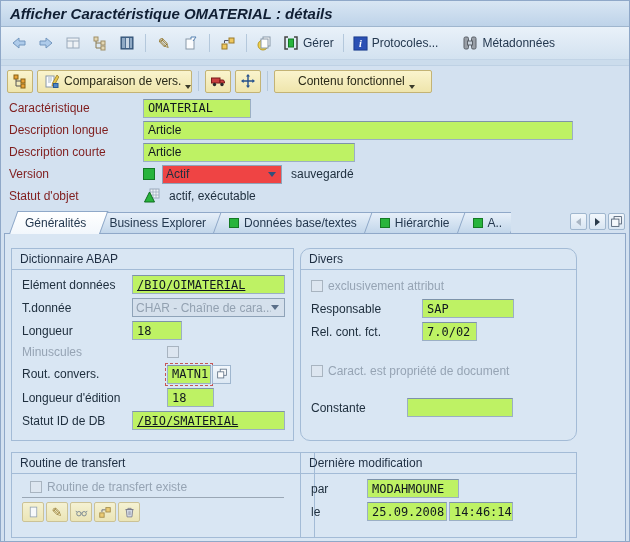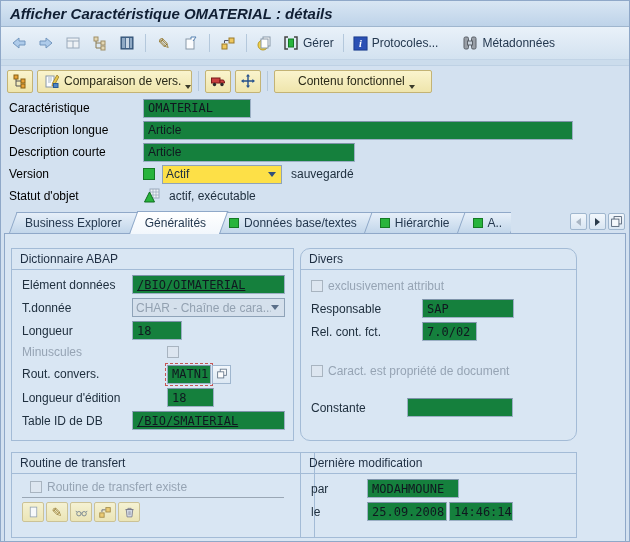--- a/index.html
+++ b/index.html
@@ -52,7 +52,7 @@
   
   .formarea { height: 112px; padding-top: 1px; }
   .frow { display: flex; align-items: center; height: 22px; padding-left: 8px; }
-  .flabel { width: 134px; color: #000000; }
+  .flabel { width: 134px; color: #7f1d1d; }
   .field {
     height: 19px; display: flex; align-items: center; padding: 0 4px;
     background: #15803d; border: 1px solid #9BAFC4; border-top-color: #7E93A9;

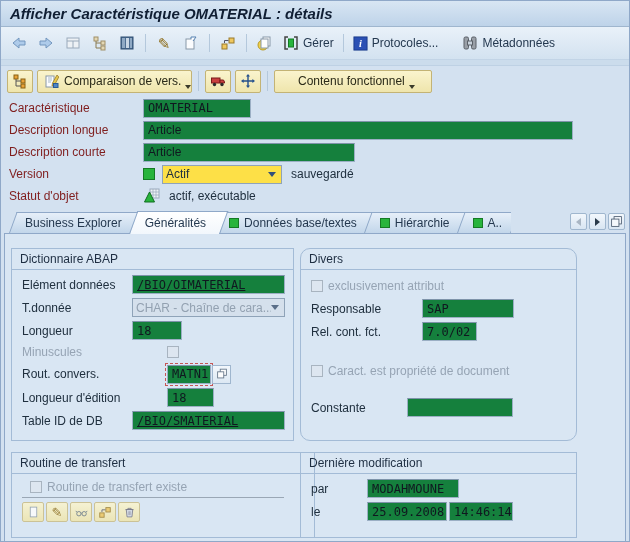--- a/index.html
+++ b/index.html
@@ -55,7 +55,7 @@
   .flabel { width: 134px; color: #7f1d1d; }
   .field {
     height: 19px; display: flex; align-items: center; padding: 0 4px;
-    background: #15803d; border: 1px solid #9BAFC4; border-top-color: #7E93A9;
+    background: #bef264; border: 1px solid #9BAFC4; border-top-color: #7E93A9;
     font-family: "DejaVu Sans Mono", monospace; font-size: 12px; color: #101820;
     white-space: nowrap; overflow: hidden;
   }

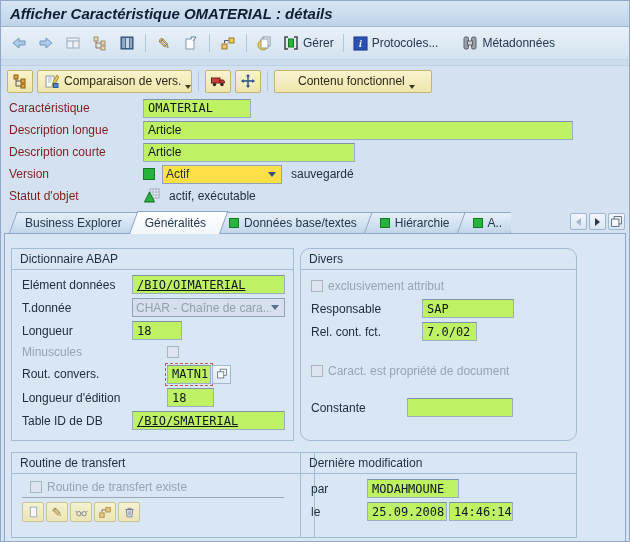--- a/index.html
+++ b/index.html
@@ -66,7 +66,7 @@
   }
   .select {
     height: 19px; width: 120px; display: flex; align-items: center;
-    background: #fde047; border: 1px solid #8FA3B8; padding: 0 3px;
+    background: #ef4444; border: 1px solid #8FA3B8; padding: 0 3px;
     justify-content: space-between;
   }
   .sel-tri {

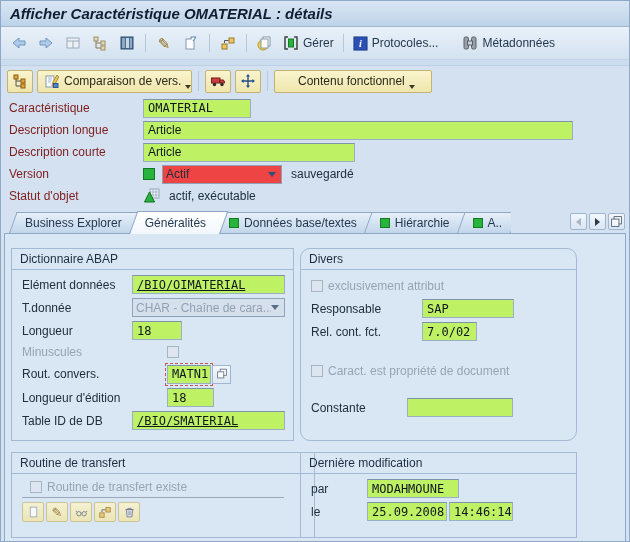--- a/index.html
+++ b/index.html
@@ -316,13 +316,13 @@
   </div>
 
   <div class="tabstrip">
+    <span class="tab active">
+      <span class="tab-bg"></span>
+      <span>Généralités</span>
+    </span>
     <span class="tab">
       <span class="tab-bg"></span>
       <span>Business Explorer</span>
-    </span>
-    <span class="tab active">
-      <span class="tab-bg"></span>
-      <span>Généralités</span>
     </span>
     <span class="tab">
       <span class="tab-bg"></span>

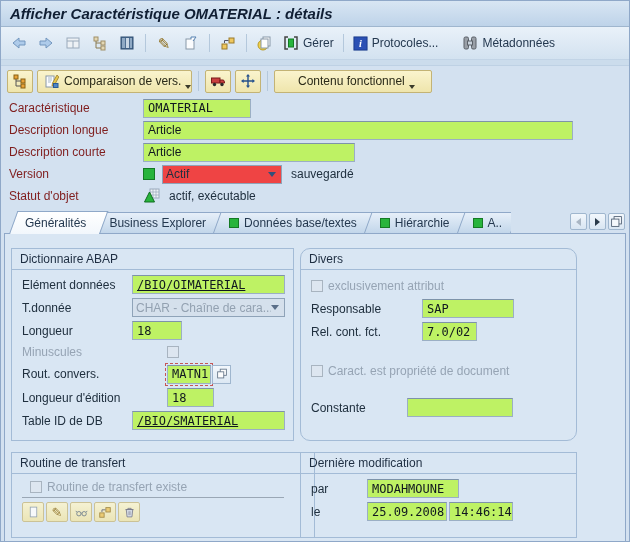--- a/index.html
+++ b/index.html
@@ -393,7 +393,7 @@
         <span class="field" style="width:47px; margin-left:35px">18</span>
       </div>
       <div class="grow">
-        <span class="glabel">Table ID de DB</span>
+        <span class="glabel">Statut ID de DB</span>
         <span class="field ulink" style="width:153px">/BIO/SMATERIAL</span>
       </div>
     </div>

